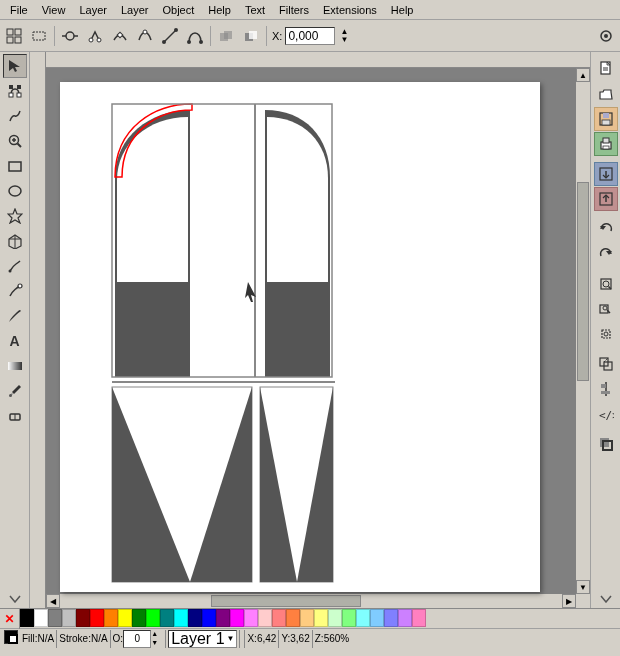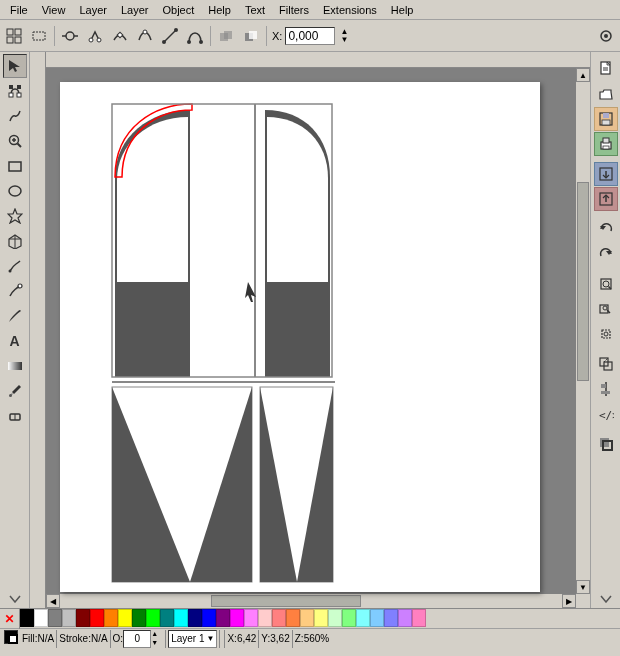--- a/index.html
+++ b/index.html
@@ -634,7 +634,7 @@
   <div class="status-sep"></div>
 
   <div style="display:flex;align-items:center;border:1px inset #888;background:white;height:18px;padding:0 2px;cursor:pointer;">
-    <span style="font-size:10px;">Layer 1</span>
+    <span style="font-size:16px;">Layer 1</span>
     <span style="font-size:8px;margin-left:2px;">▼</span>
   </div>
   <div class="status-sep"></div>

